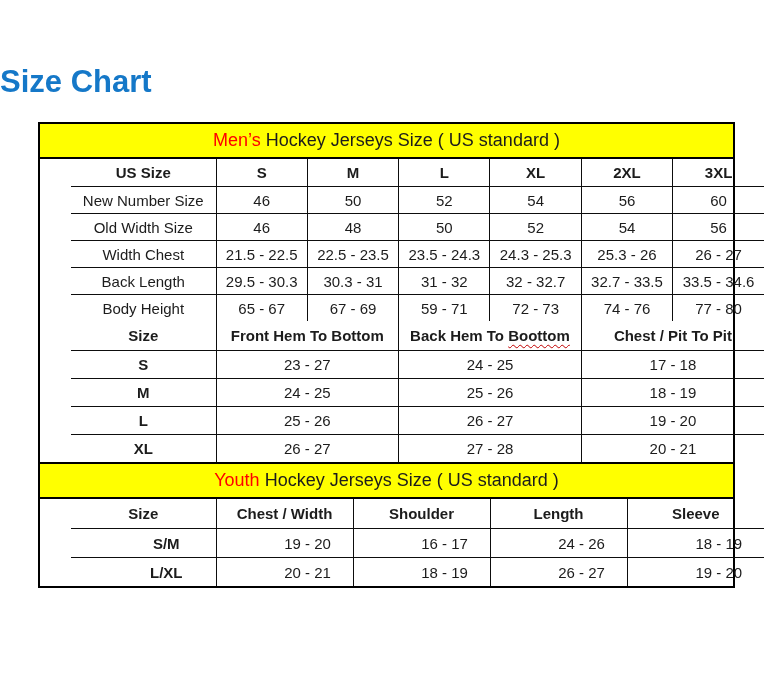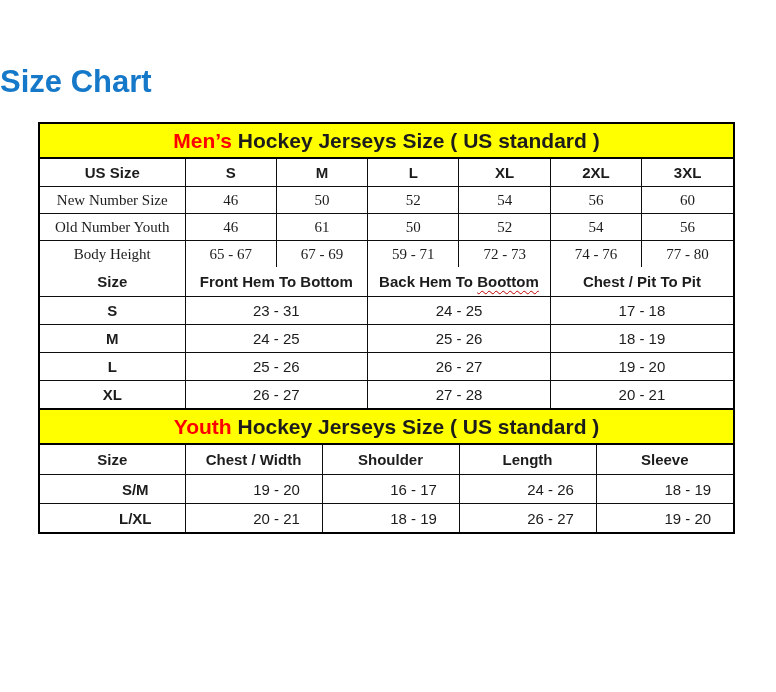--- a/index.html
+++ b/index.html
@@ -28,7 +28,7 @@
     background:var(--band-bg,#ffff00);
     height:33px;line-height:33px;
     text-align:center;
-    font-size:21px;font-weight:700;
+    font-size:18px;font-weight:400;
     border-bottom:2px solid var(--border-black,#000);
     white-space:nowrap;
   }

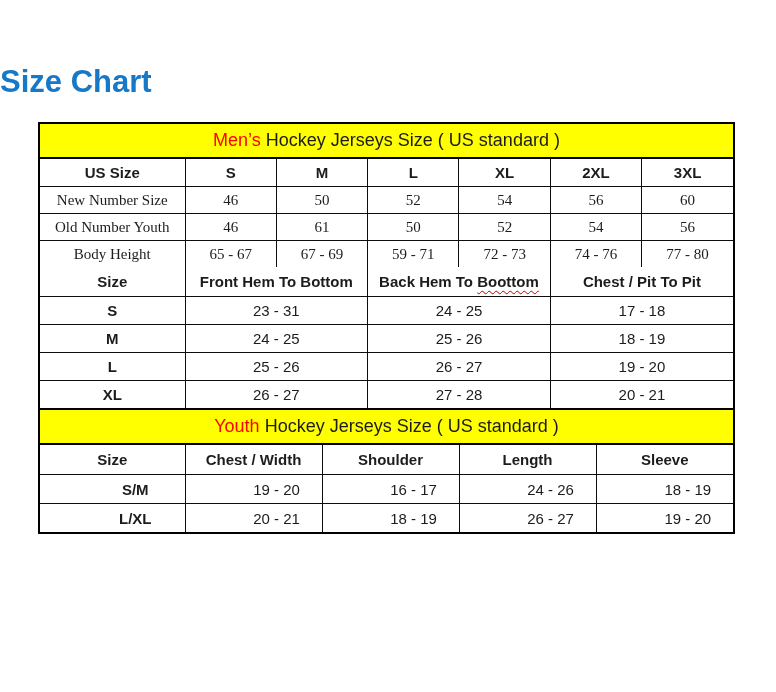--- a/index.html
+++ b/index.html
@@ -35,7 +35,7 @@
   .band.mid{border-top:2px solid var(--border-black,#000);}
   .band .hl{color:var(--accent-red,#ff0000);}
 
-  table{width:100%;border-collapse:collapse;table-layout:fixed;}
+  table{width:100%;border-collapse:collapse;table-layout:fixed;margin-left:31px;}
   col.c0{width:145px;}
   th,td{
     border:1px solid #0d0d0d;

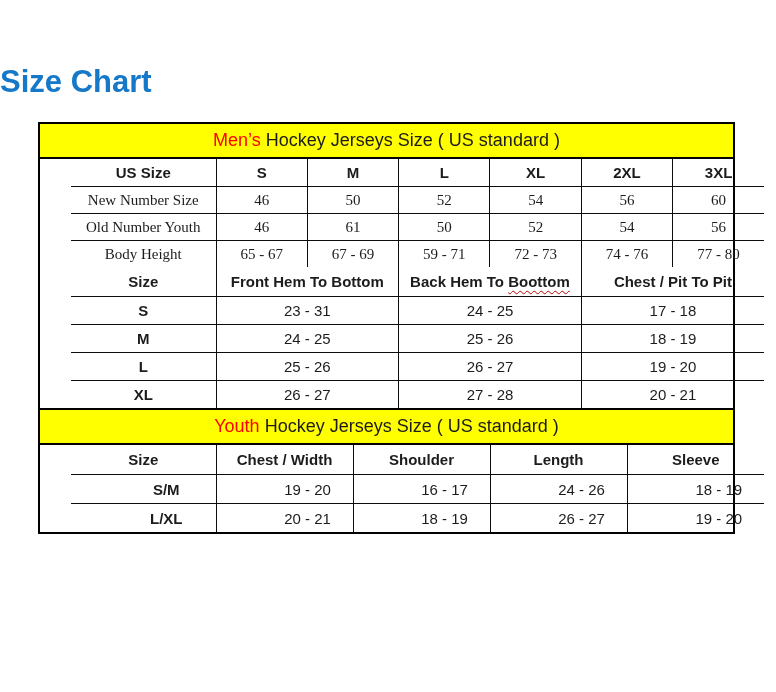--- a/index.html
+++ b/index.html
@@ -51,7 +51,7 @@
   tr:last-child td{border-bottom:0;text-align:center;}
 
   .men th{height:27px;}
-  .men td{height:26px;font-family:Liberation Serif, serif;}
+  .men td{height:26px;}
   .women th{height:29px;}
   .women td{height:27px;}
   .youth th{height:29px;}

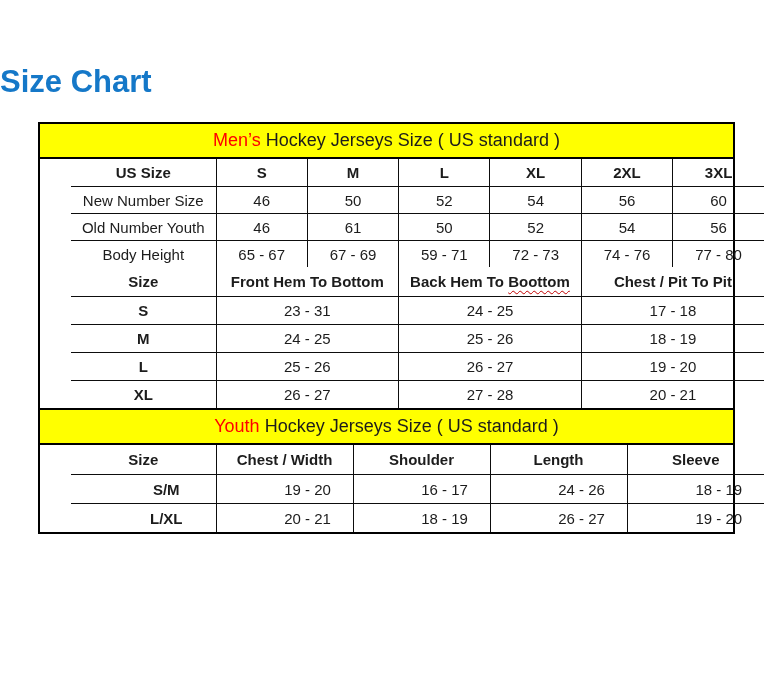--- a/index.html
+++ b/index.html
@@ -109,7 +109,7 @@
           <td>60</td>
         </tr>
         <tr>
-          <td class="lbl">Old Number Youth</td>
+          <td class="lbl">Old Width Size</td>
           <td>46</td>
           <td>61</td>
           <td>50</td>

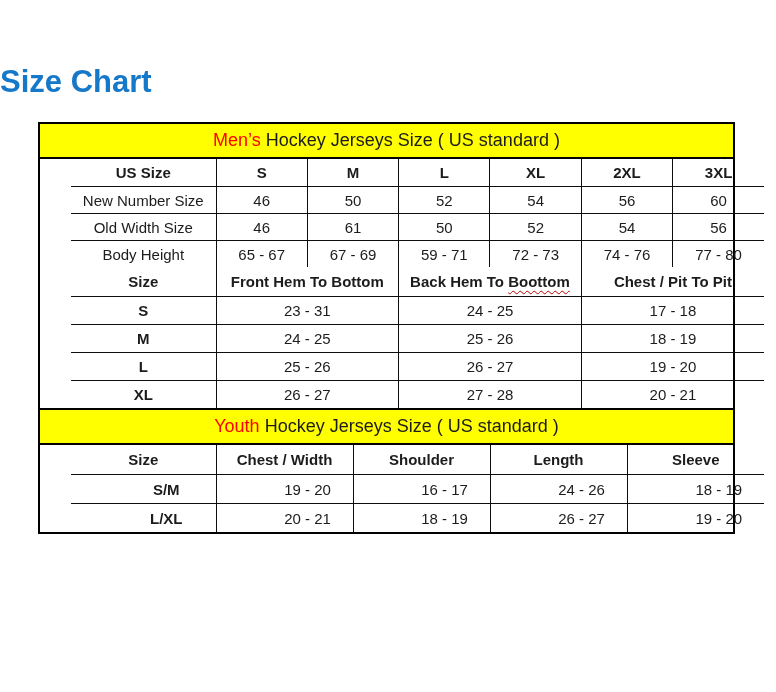--- a/index.html
+++ b/index.html
@@ -111,7 +111,7 @@
         <tr>
           <td class="lbl">Old Width Size</td>
           <td>46</td>
-          <td>61</td>
+          <td>48</td>
           <td>50</td>
           <td>52</td>
           <td>54</td>

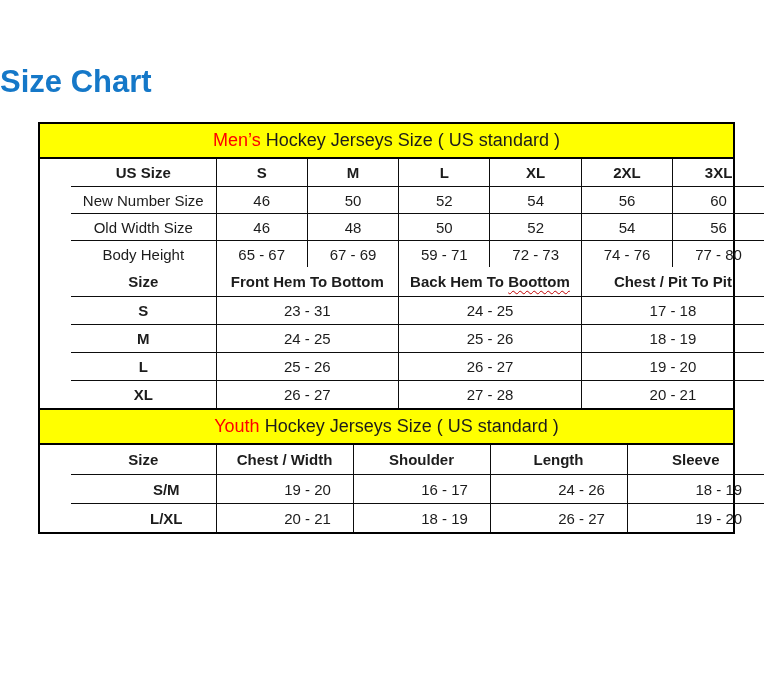--- a/index.html
+++ b/index.html
@@ -118,6 +118,15 @@
           <td>56</td>
         </tr>
         <tr>
+          <td class="lbl">Width Chest</td>
+          <td>21.5 - 22.5</td>
+          <td>22.5 - 23.5</td>
+          <td>23.5 - 24.3</td>
+          <td>24.3 - 25.3</td>
+          <td>25.3 - 26</td>
+          <td>26 - 27</td>
+        </tr>
+        <tr>
           <td class="lbl">Body Height</td>
           <td>65 - 67</td>
           <td>67 - 69</td>

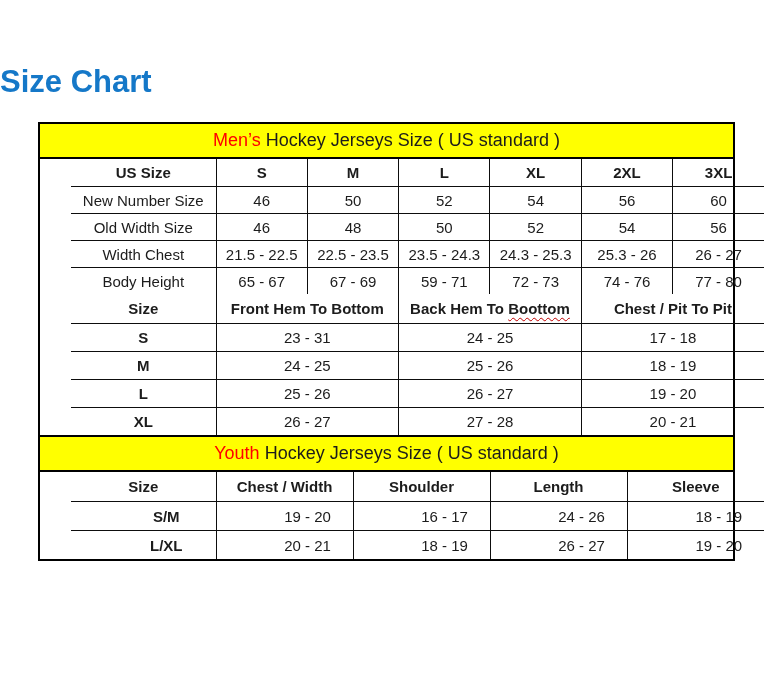--- a/index.html
+++ b/index.html
@@ -127,6 +127,15 @@
           <td>26 - 27</td>
         </tr>
         <tr>
+          <td class="lbl">Back Length</td>
+          <td>29.5 - 30.3</td>
+          <td>30.3 - 31</td>
+          <td>31 - 32</td>
+          <td>32 - 32.7</td>
+          <td>32.7 - 33.5</td>
+          <td>33.5 - 34.6</td>
+        </tr>
+        <tr>
           <td class="lbl">Body Height</td>
           <td>65 - 67</td>
           <td>67 - 69</td>

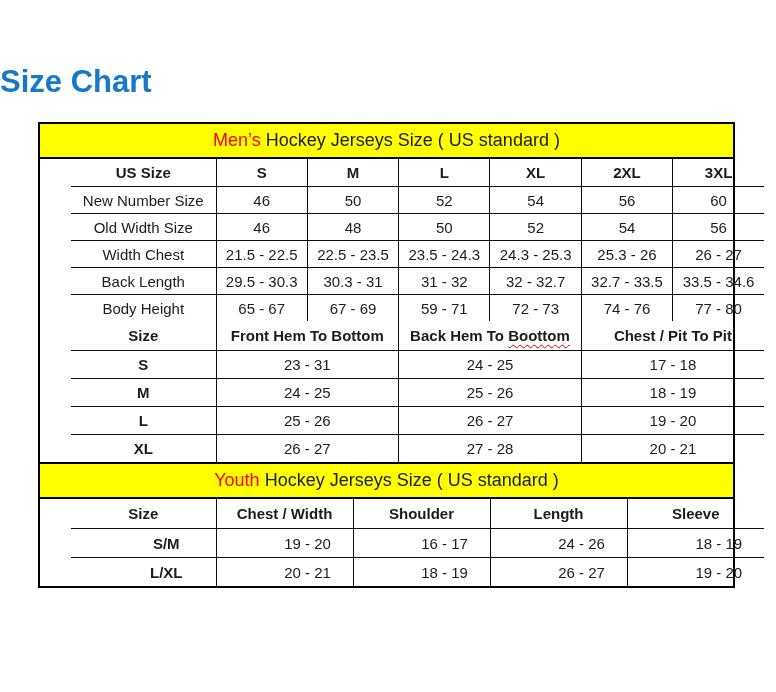--- a/index.html
+++ b/index.html
@@ -164,7 +164,7 @@
         </tr>
         <tr>
           <td class="lbl">S</td>
-          <td>23 - 31</td>
+          <td>23 - 27</td>
           <td>24 - 25</td>
           <td>17 - 18</td>
         </tr>

